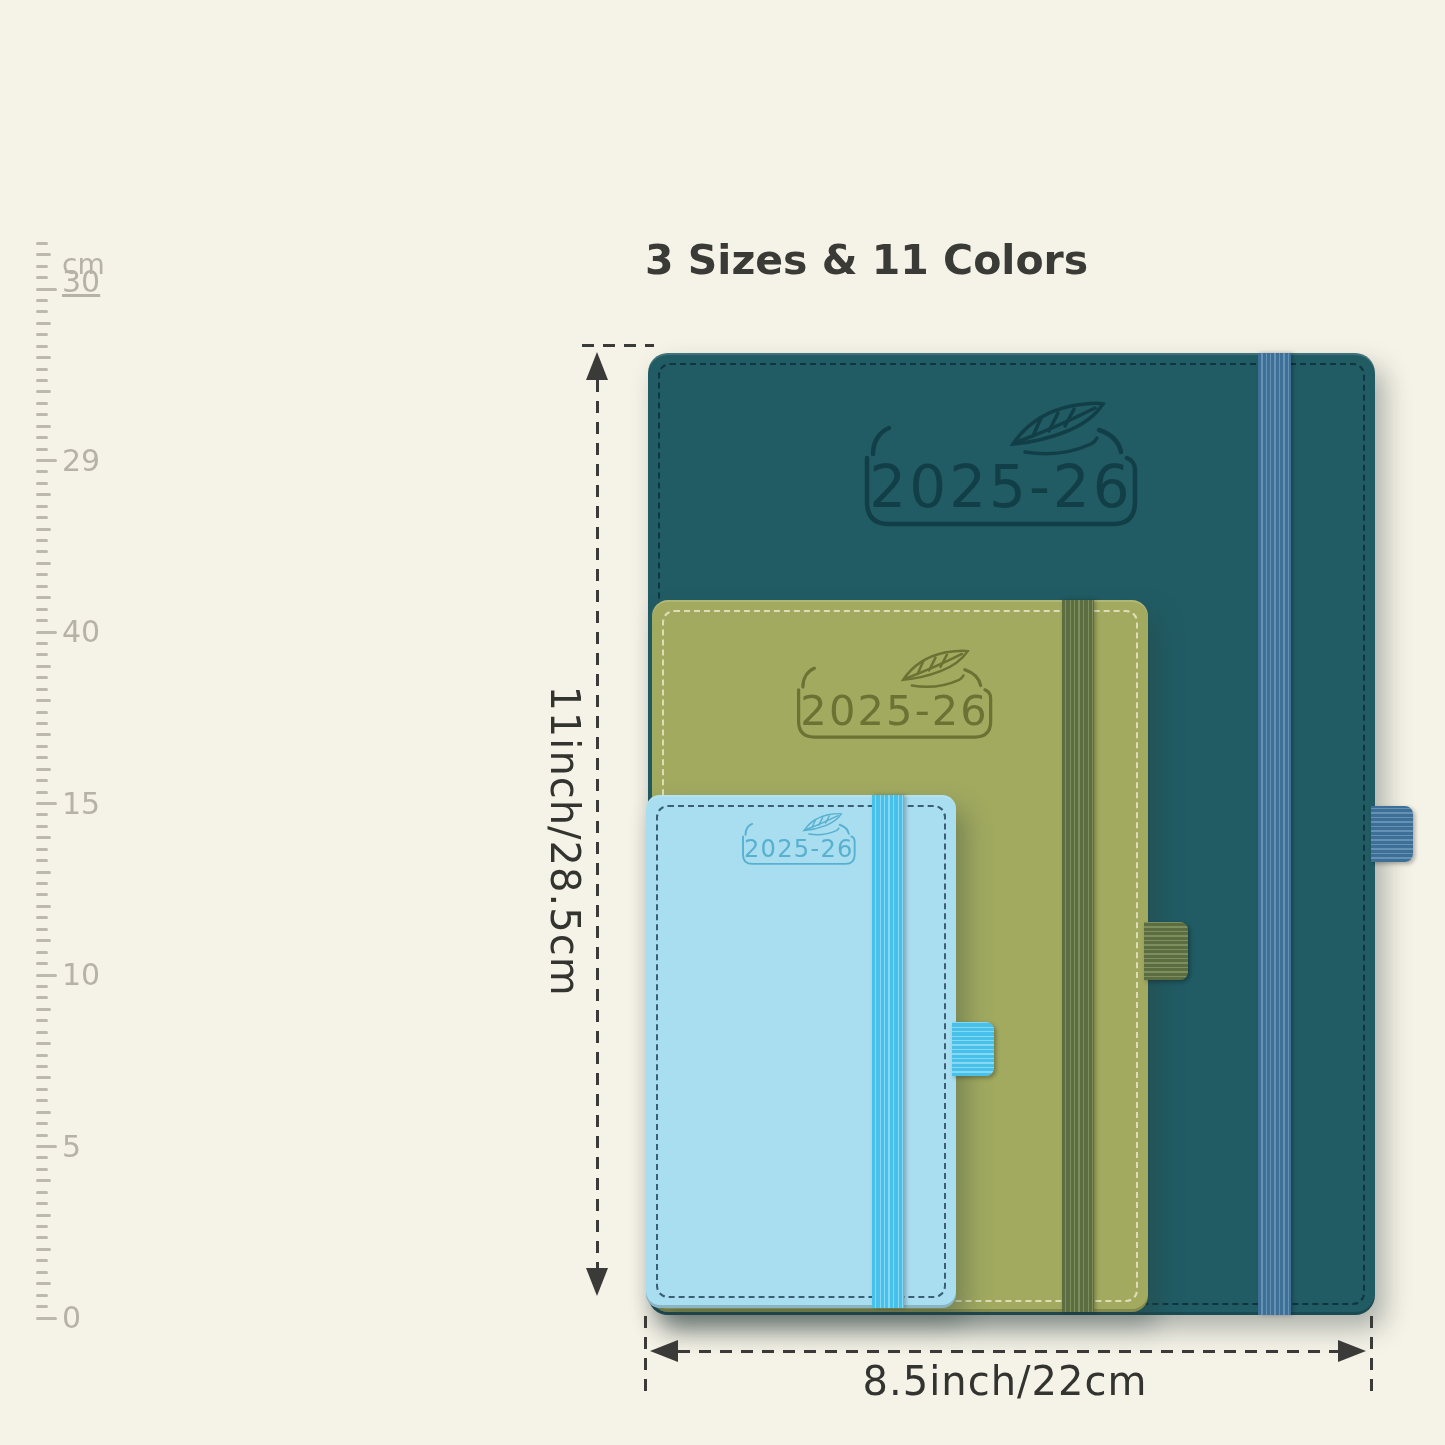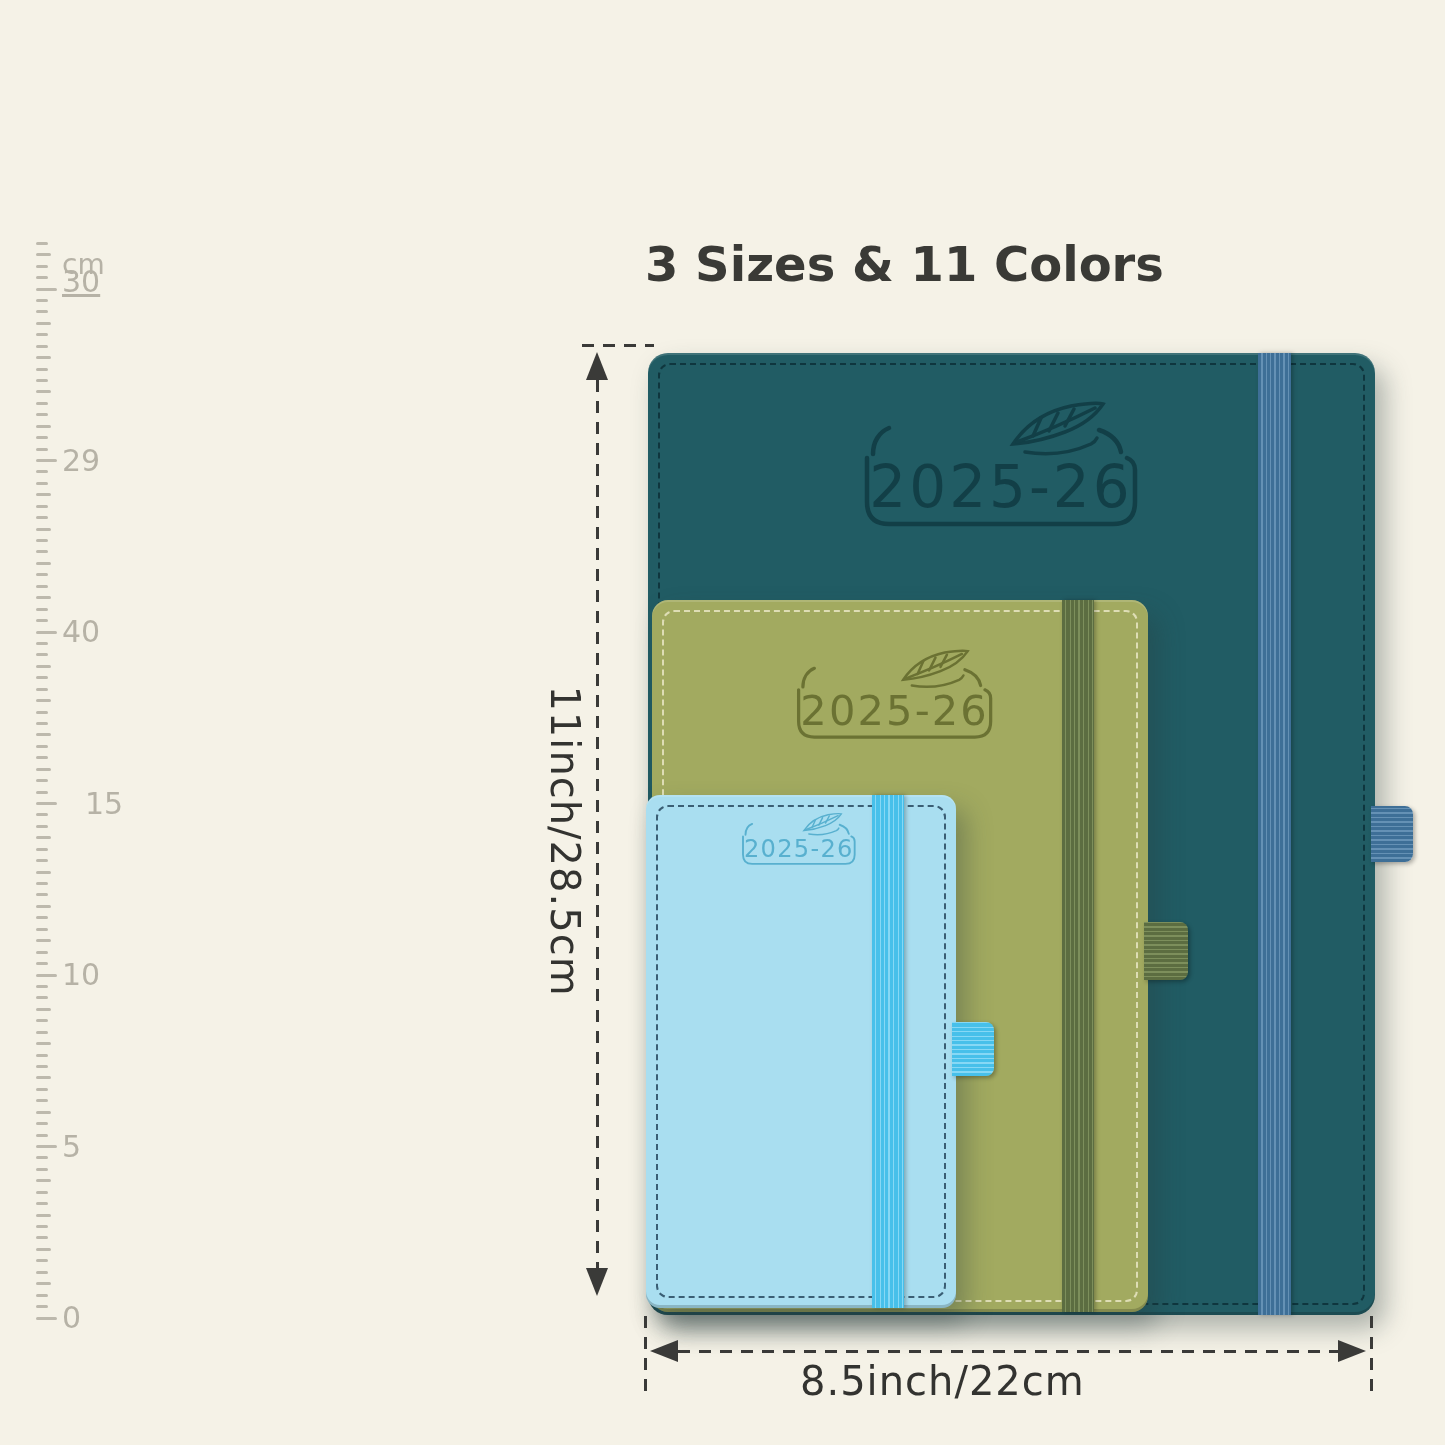--- a/index.html
+++ b/index.html
@@ -14,7 +14,7 @@
 
   
   .headline{position:absolute;left:645px;top:236px;color:#3a3a36;}
-  .headline .l1{font-size:48px;font-weight:600;}
+  .headline .l1{font-size:41px;font-weight:600;}
   .headline .l2{font-size:36px;font-weight:600;}
 
   

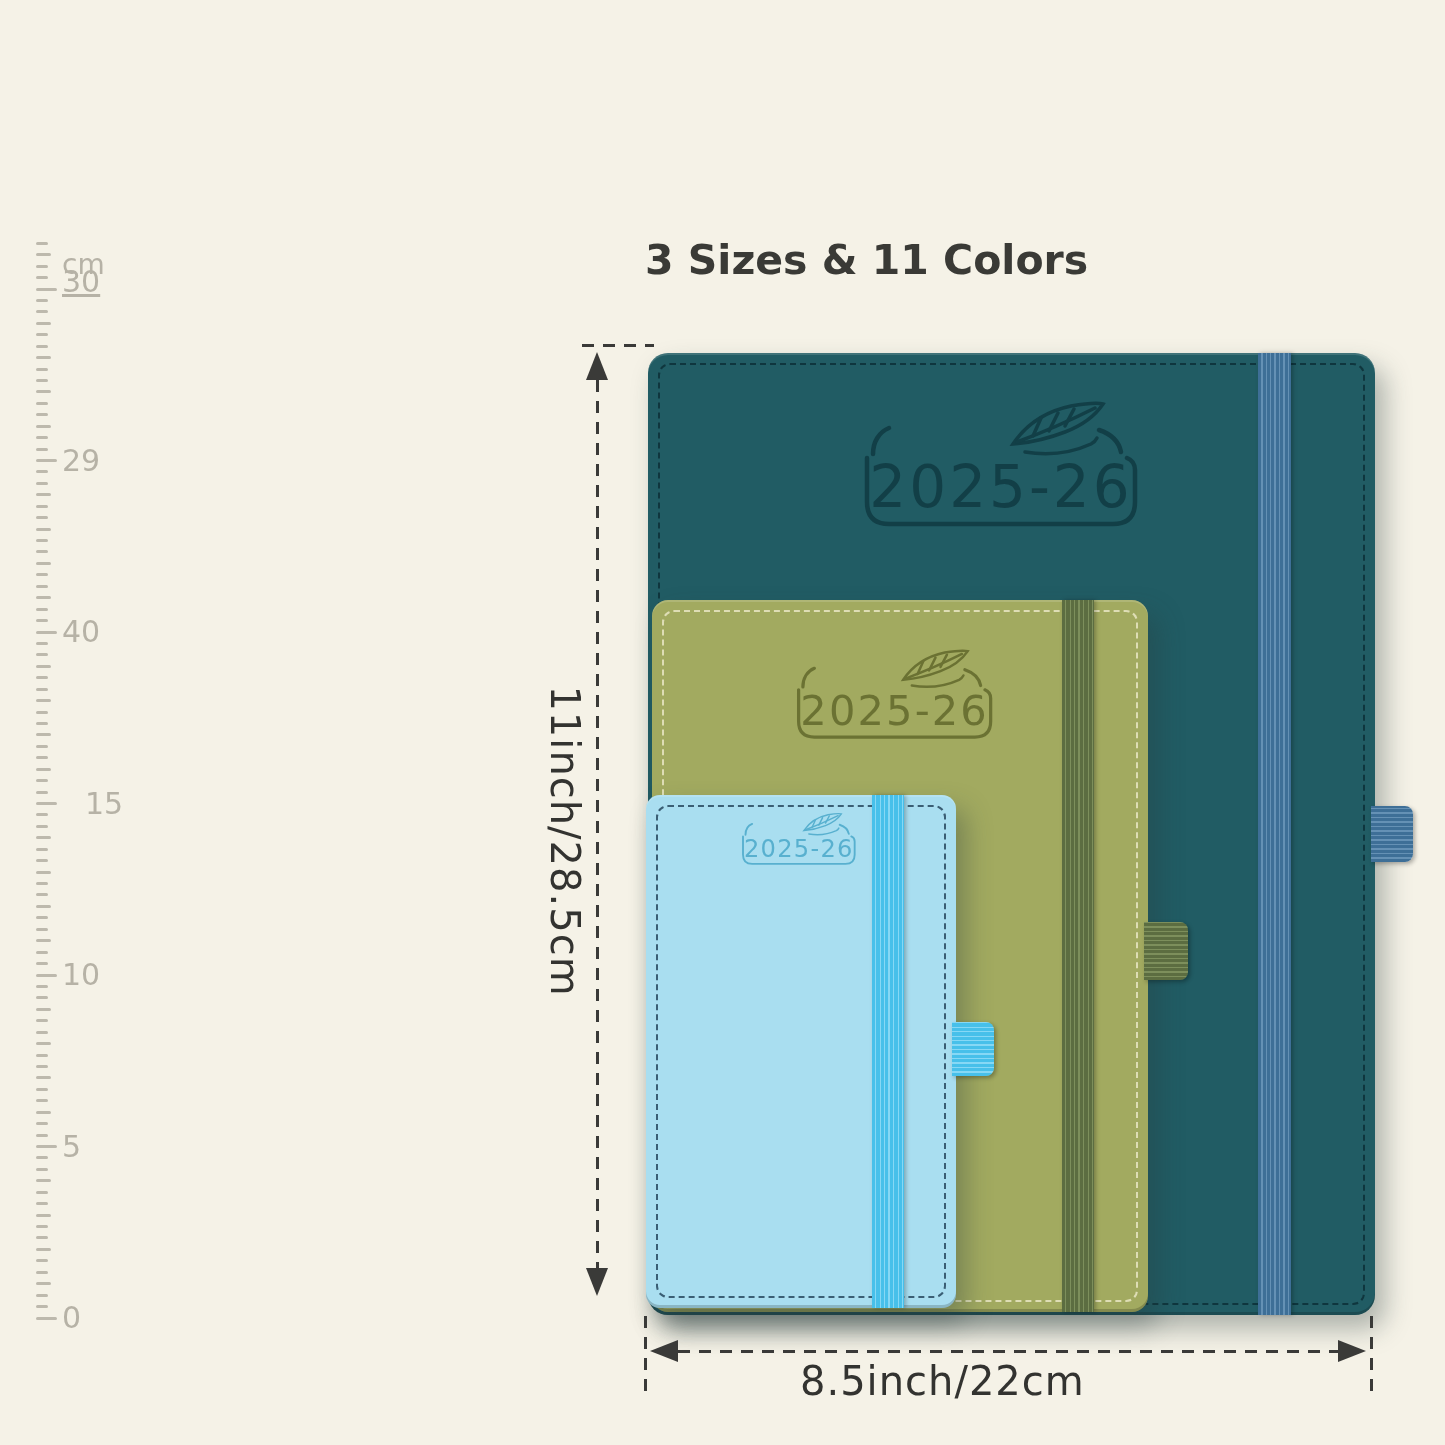--- a/index.html
+++ b/index.html
@@ -196,7 +196,7 @@
       <div class="rlabel" style="top: 264px; text-decoration: underline;">30</div>
       <div class="rlabel" style="top: 442.5px;">29</div>
       <div class="rlabel" style="top: 614px;">40</div>
-      <div class="rlabel" style="top: 785.5px; margin-left: 23px;">15</div>
+      <div class="rlabel" style="top: 785.5px;">15</div>
       <div class="rlabel" style="top: 957px;">10</div>
       <div class="rlabel" style="top: 1128.5px;">5</div>
       <div class="rlabel" style="top: 1300px;">0</div>

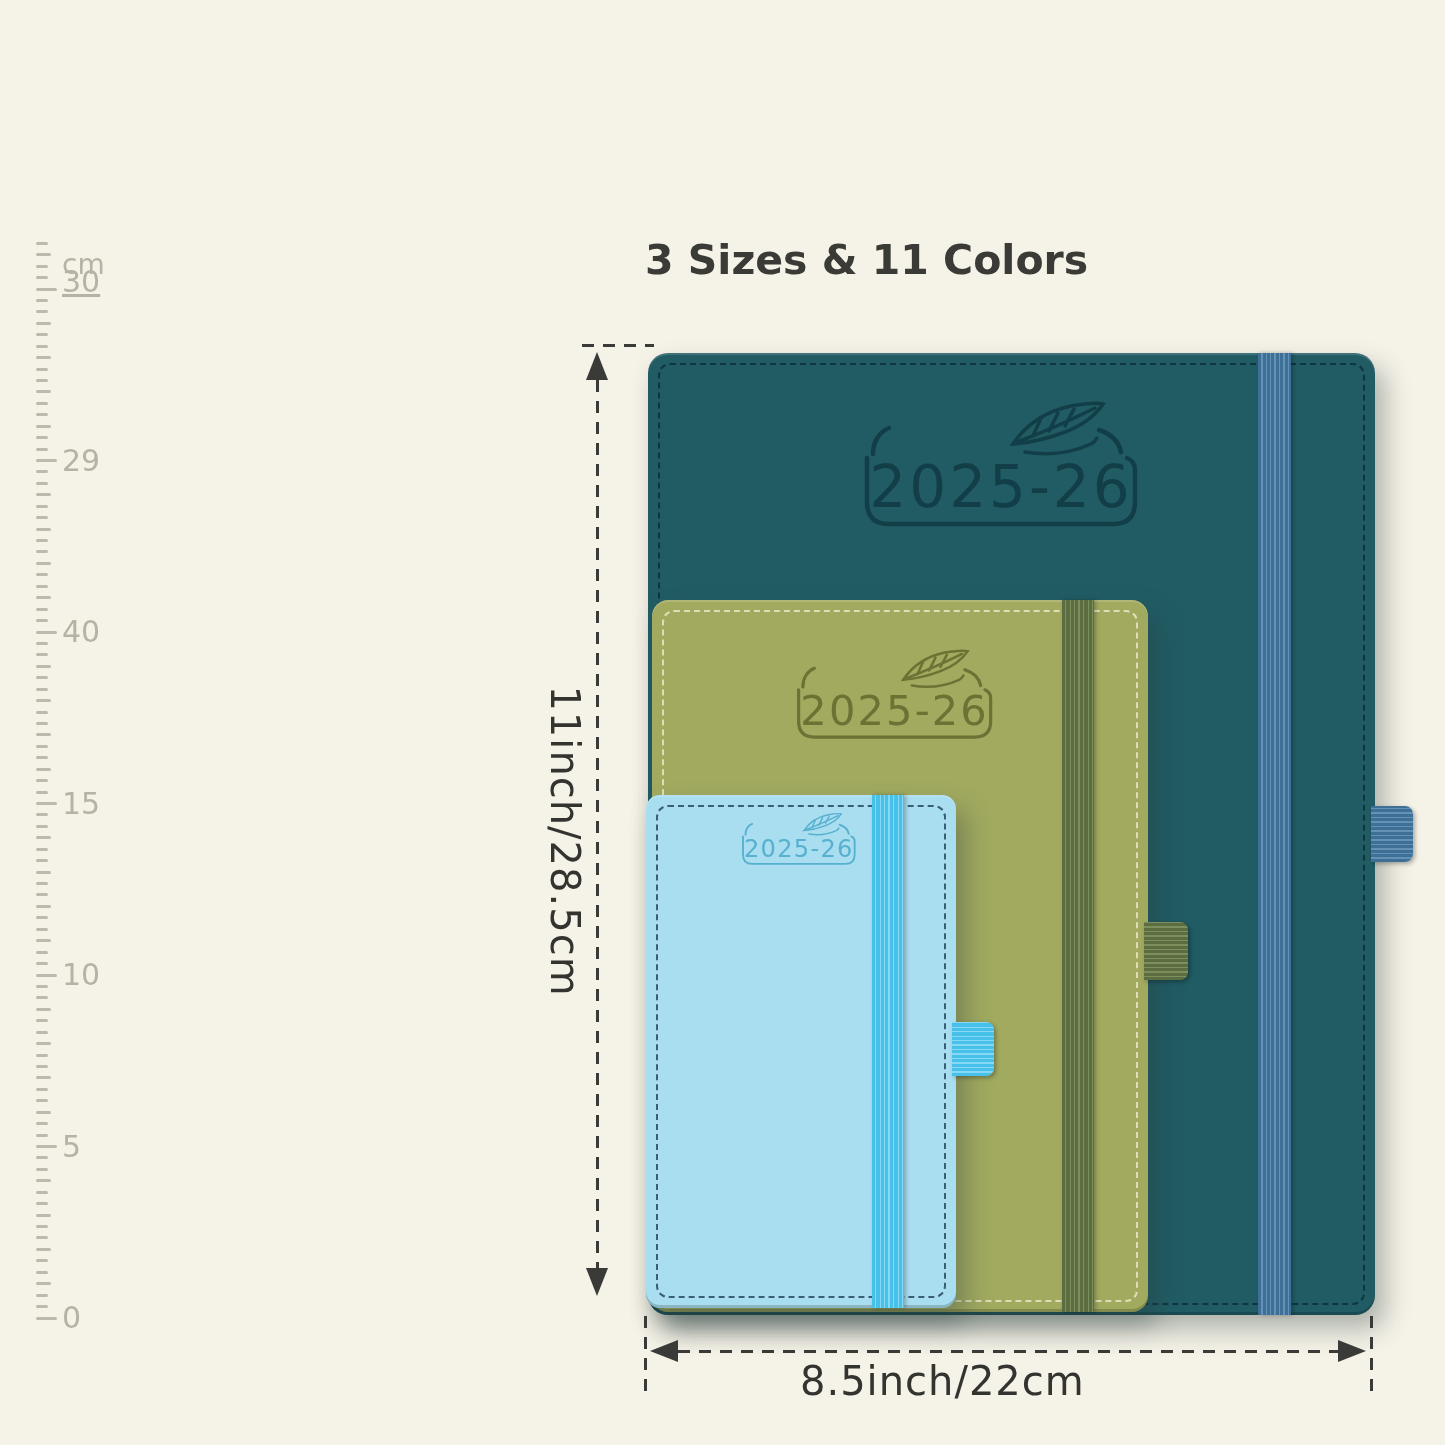--- a/index.html
+++ b/index.html
@@ -84,7 +84,7 @@
   .h-ext{position:absolute;top:1316px;width:3px;height:84px;
          background:repeating-linear-gradient(180deg,#3a3a38 0 12px,transparent 12px 21px);}
   .h-ext.l{left:644px;} .h-ext.r{left:1370px;}
-  .h-label{position:absolute;left:800px;top:1358px;width:410px;
+  .h-label{position:absolute;left:800px;top:1358px;width:410px;text-align:center;
            font-size:40px;font-weight:500;color:#333330;letter-spacing:1px;}
 </style>
 </head>

